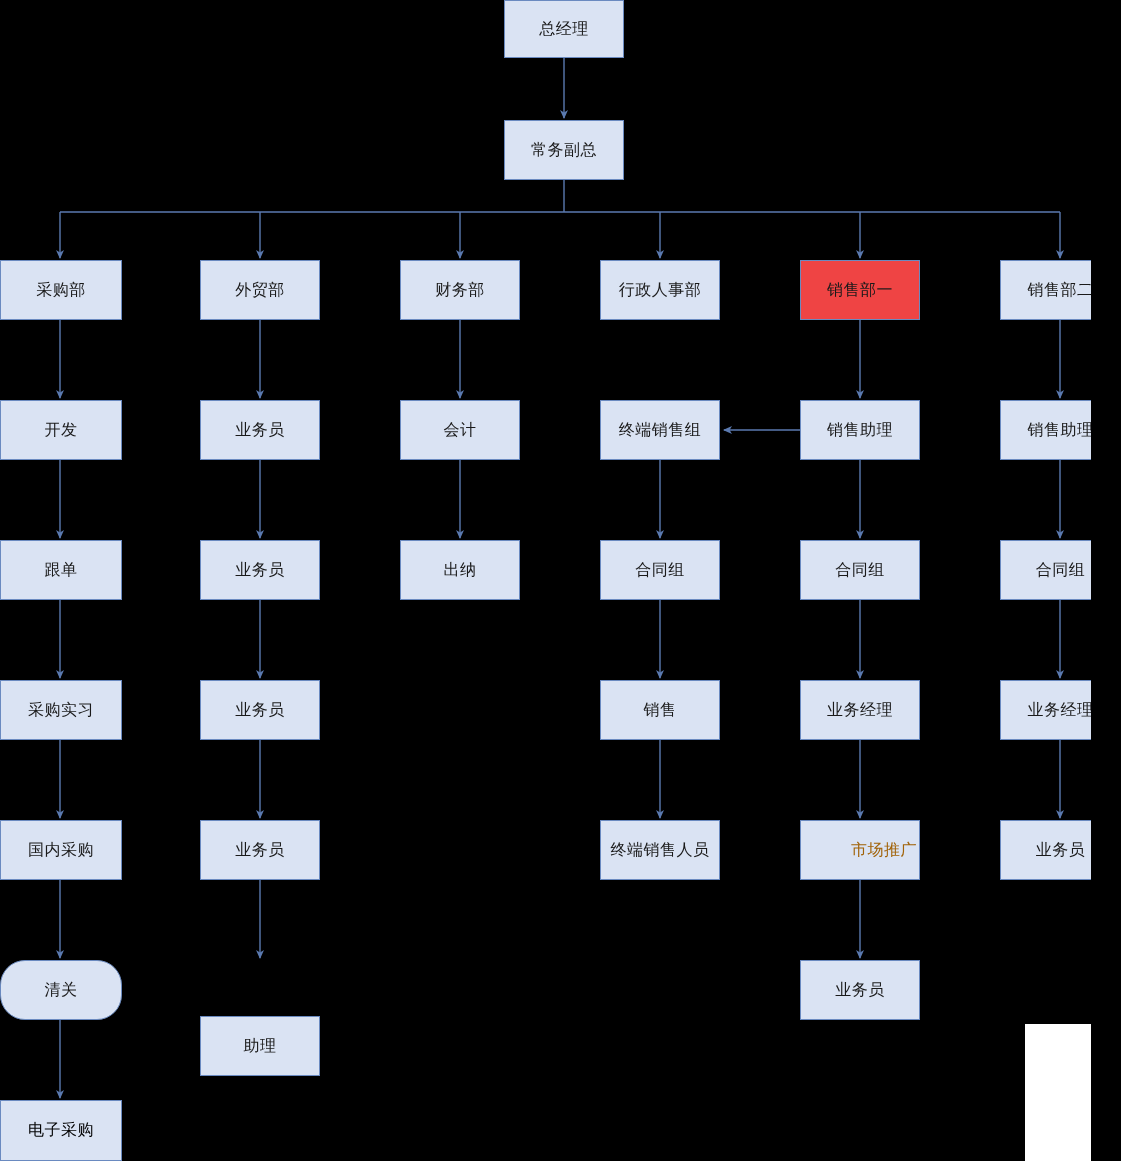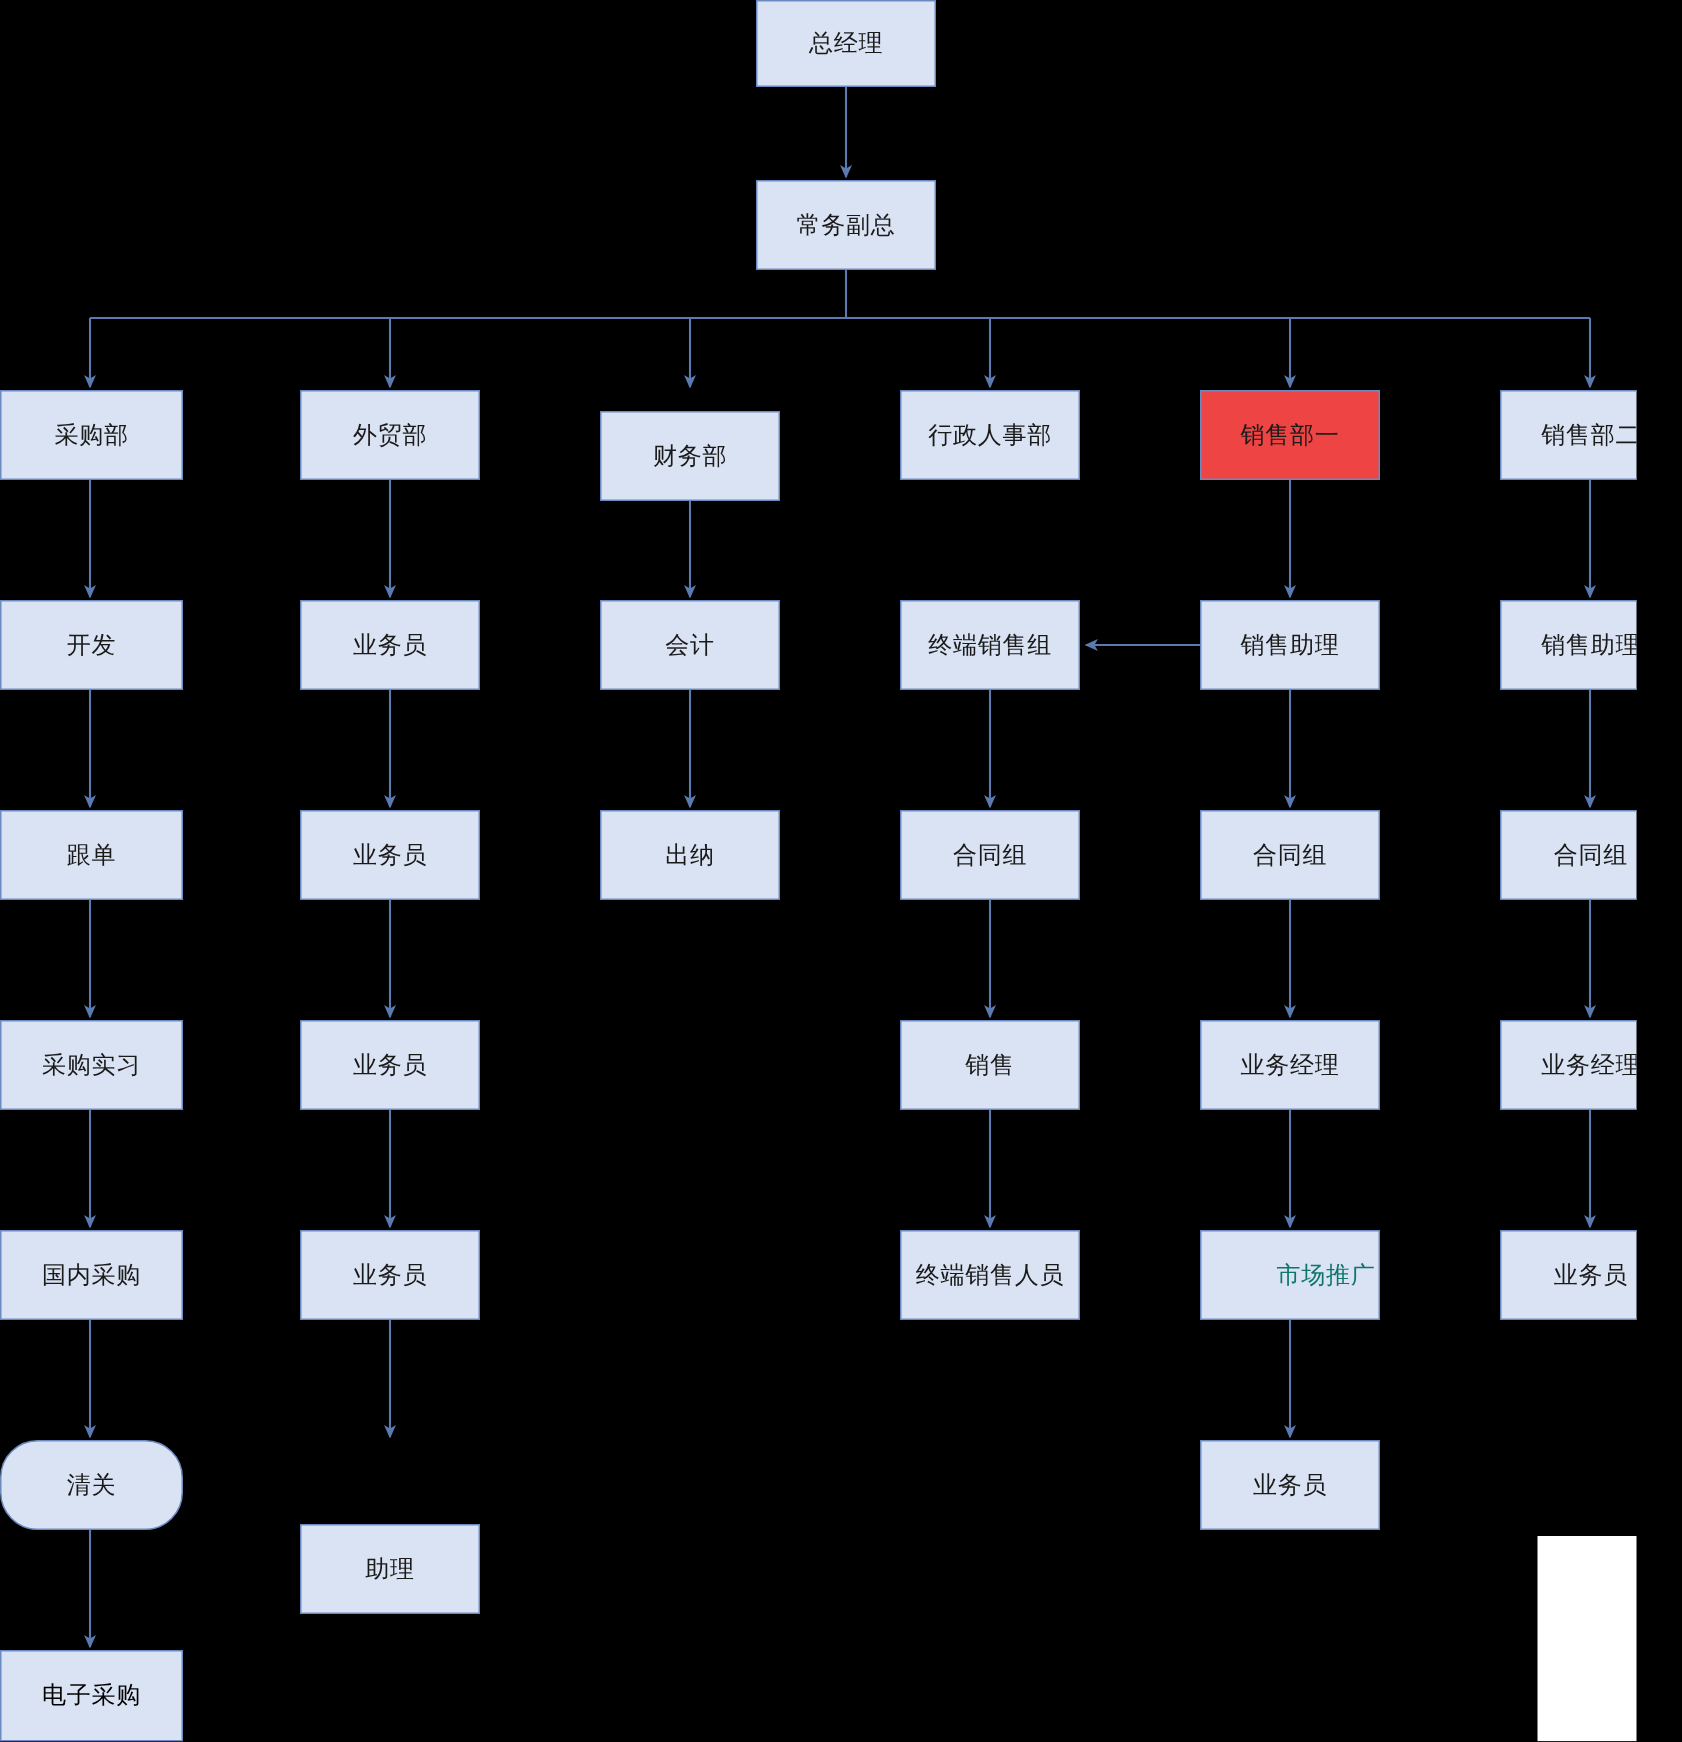--- a/index.html
+++ b/index.html
@@ -158,7 +158,7 @@
       <div class="node" style="left: 200px; top: 1016px; width: 120px; height: 60px; background: rgb(218, 227, 243); border-color: rgb(106, 138, 192); color: rgb(26, 26, 26);">
         <span class="node-label">助理</span>
       </div>
-      <div class="node" style="left: 400px; top: 260px; width: 120px; height: 60px; background: rgb(218, 227, 243); border-color: rgb(106, 138, 192); color: rgb(26, 26, 26); margin-top: 14px;">
+      <div class="node" style="left: 400px; top: 260px; width: 120px; height: 60px; background: rgb(218, 227, 243); border-color: rgb(106, 138, 192); color: rgb(26, 26, 26);">
         <span class="node-label">财务部</span>
       </div>
       <div class="node" style="left: 400px; top: 400px; width: 120px; height: 60px; background: rgb(218, 227, 243); border-color: rgb(106, 138, 192); color: rgb(26, 26, 26);">

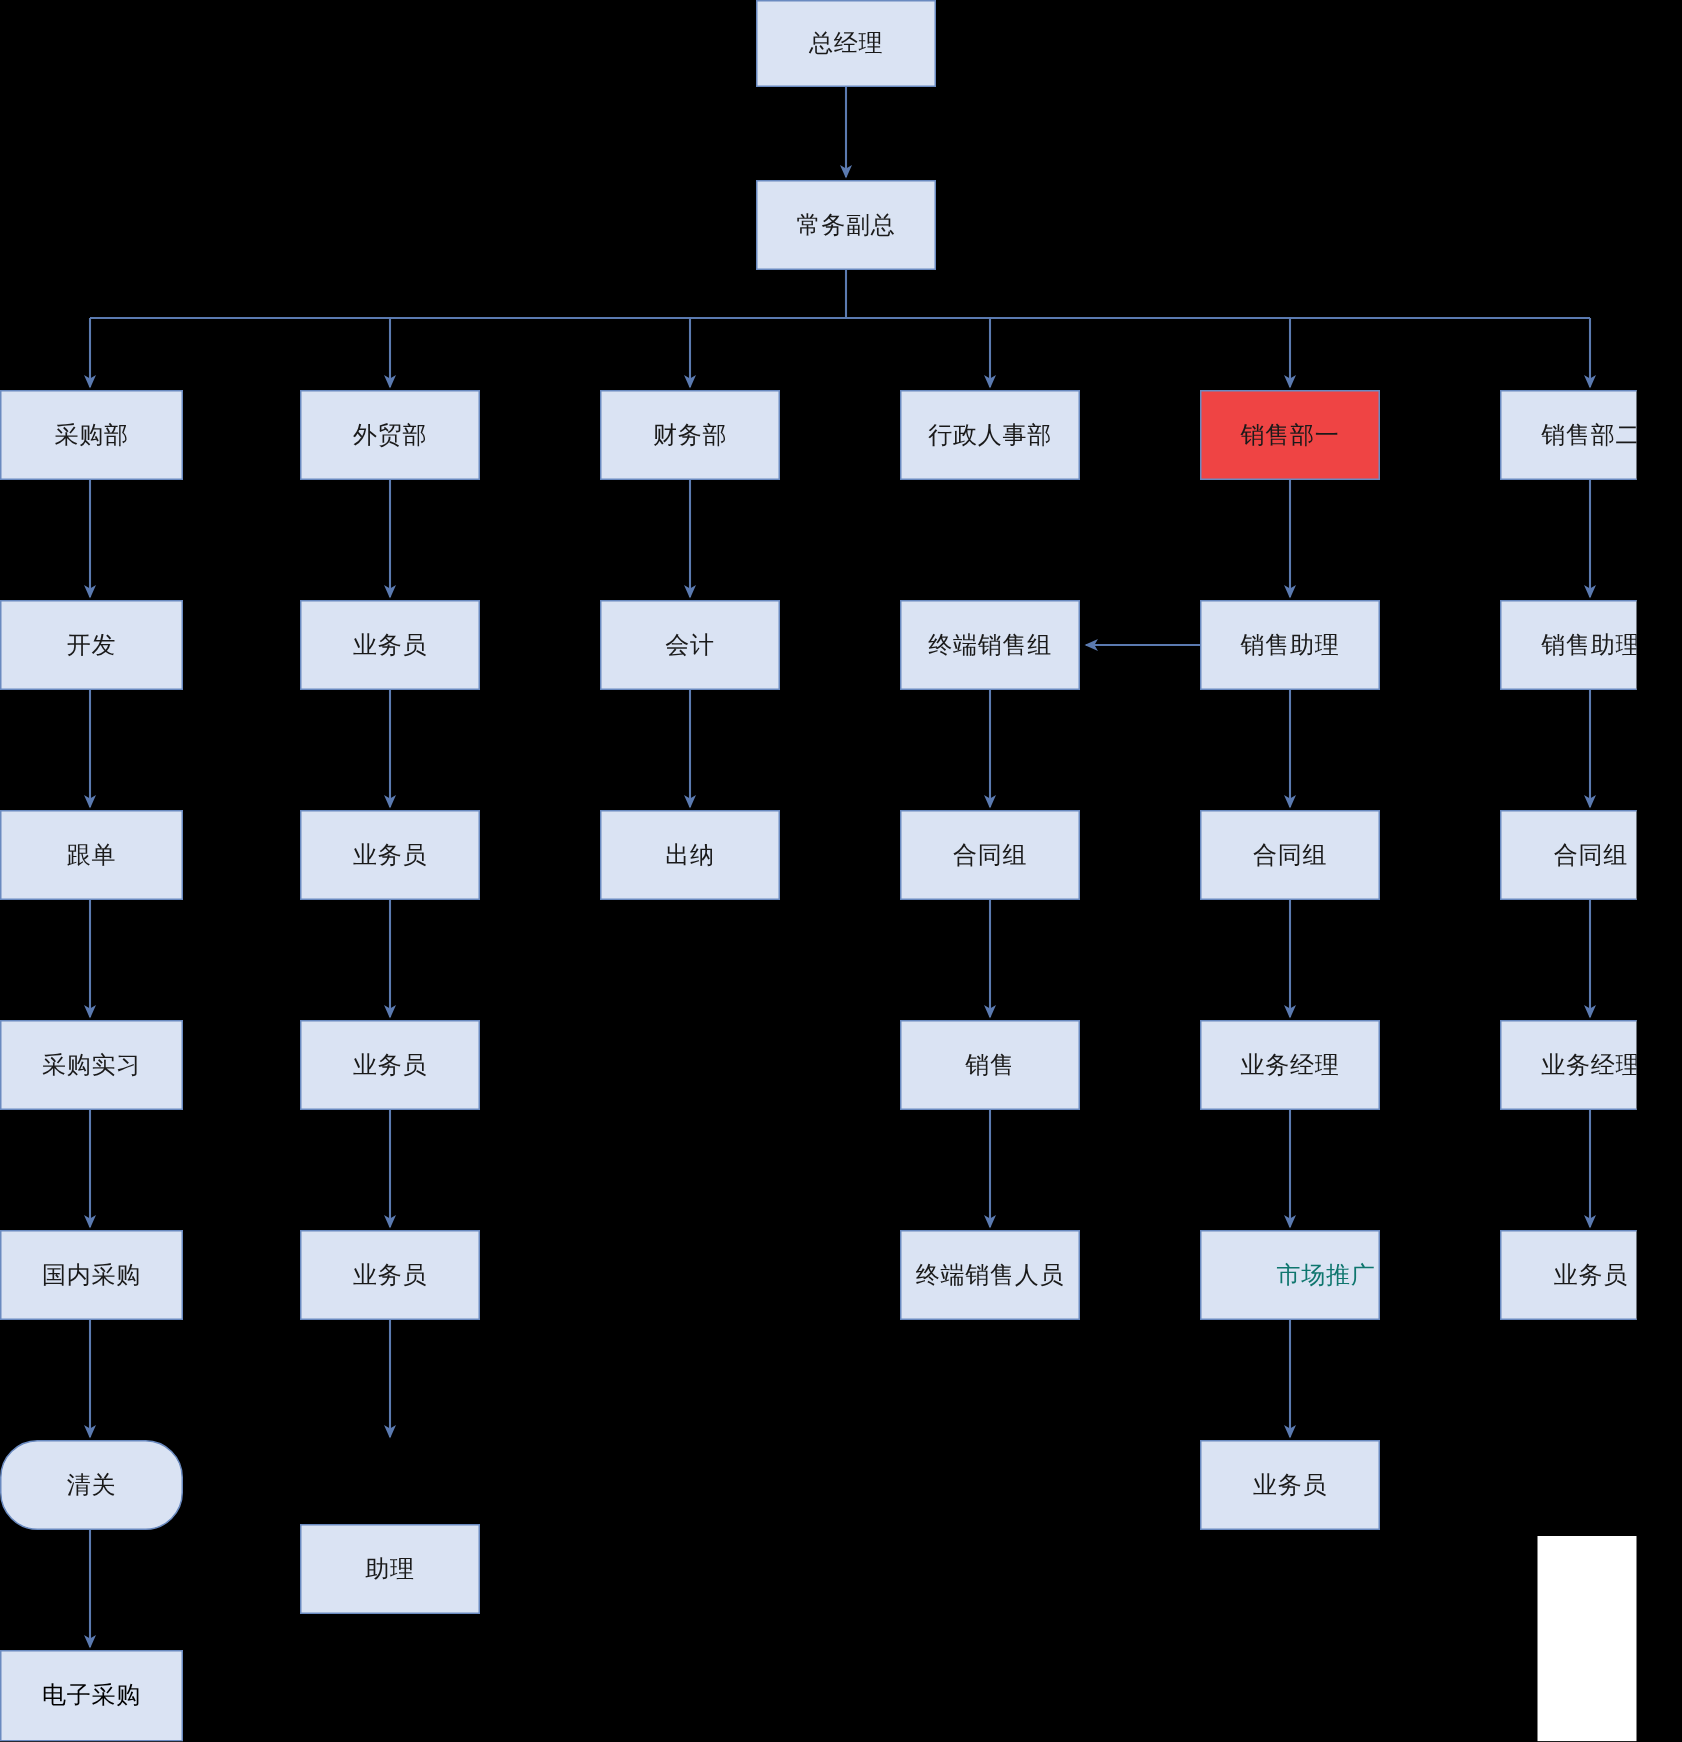--- a/index.html
+++ b/index.html
@@ -194,7 +194,7 @@
       <div class="node" style="left: 800px; top: 680px; width: 120px; height: 60px; background: rgb(218, 227, 243); border-color: rgb(106, 138, 192); color: rgb(26, 26, 26);">
         <span class="node-label">业务经理</span>
       </div>
-      <div class="node" style="left: 800px; top: 820px; width: 120px; height: 60px; background: rgb(218, 227, 243); border-color: rgb(106, 138, 192); color: #0f766e; padding-left: 48px;">
+      <div class="node" style="left: 800px; top: 820px; width: 120px; height: 60px; background: rgb(218, 227, 243); border-color: rgb(106, 138, 192); color: #a16207; padding-left: 48px;">
         <span class="node-label">市场推广</span>
       </div>
       <div class="node" style="left: 800px; top: 960px; width: 120px; height: 60px; background: rgb(218, 227, 243); border-color: rgb(106, 138, 192); color: rgb(26, 26, 26);">

